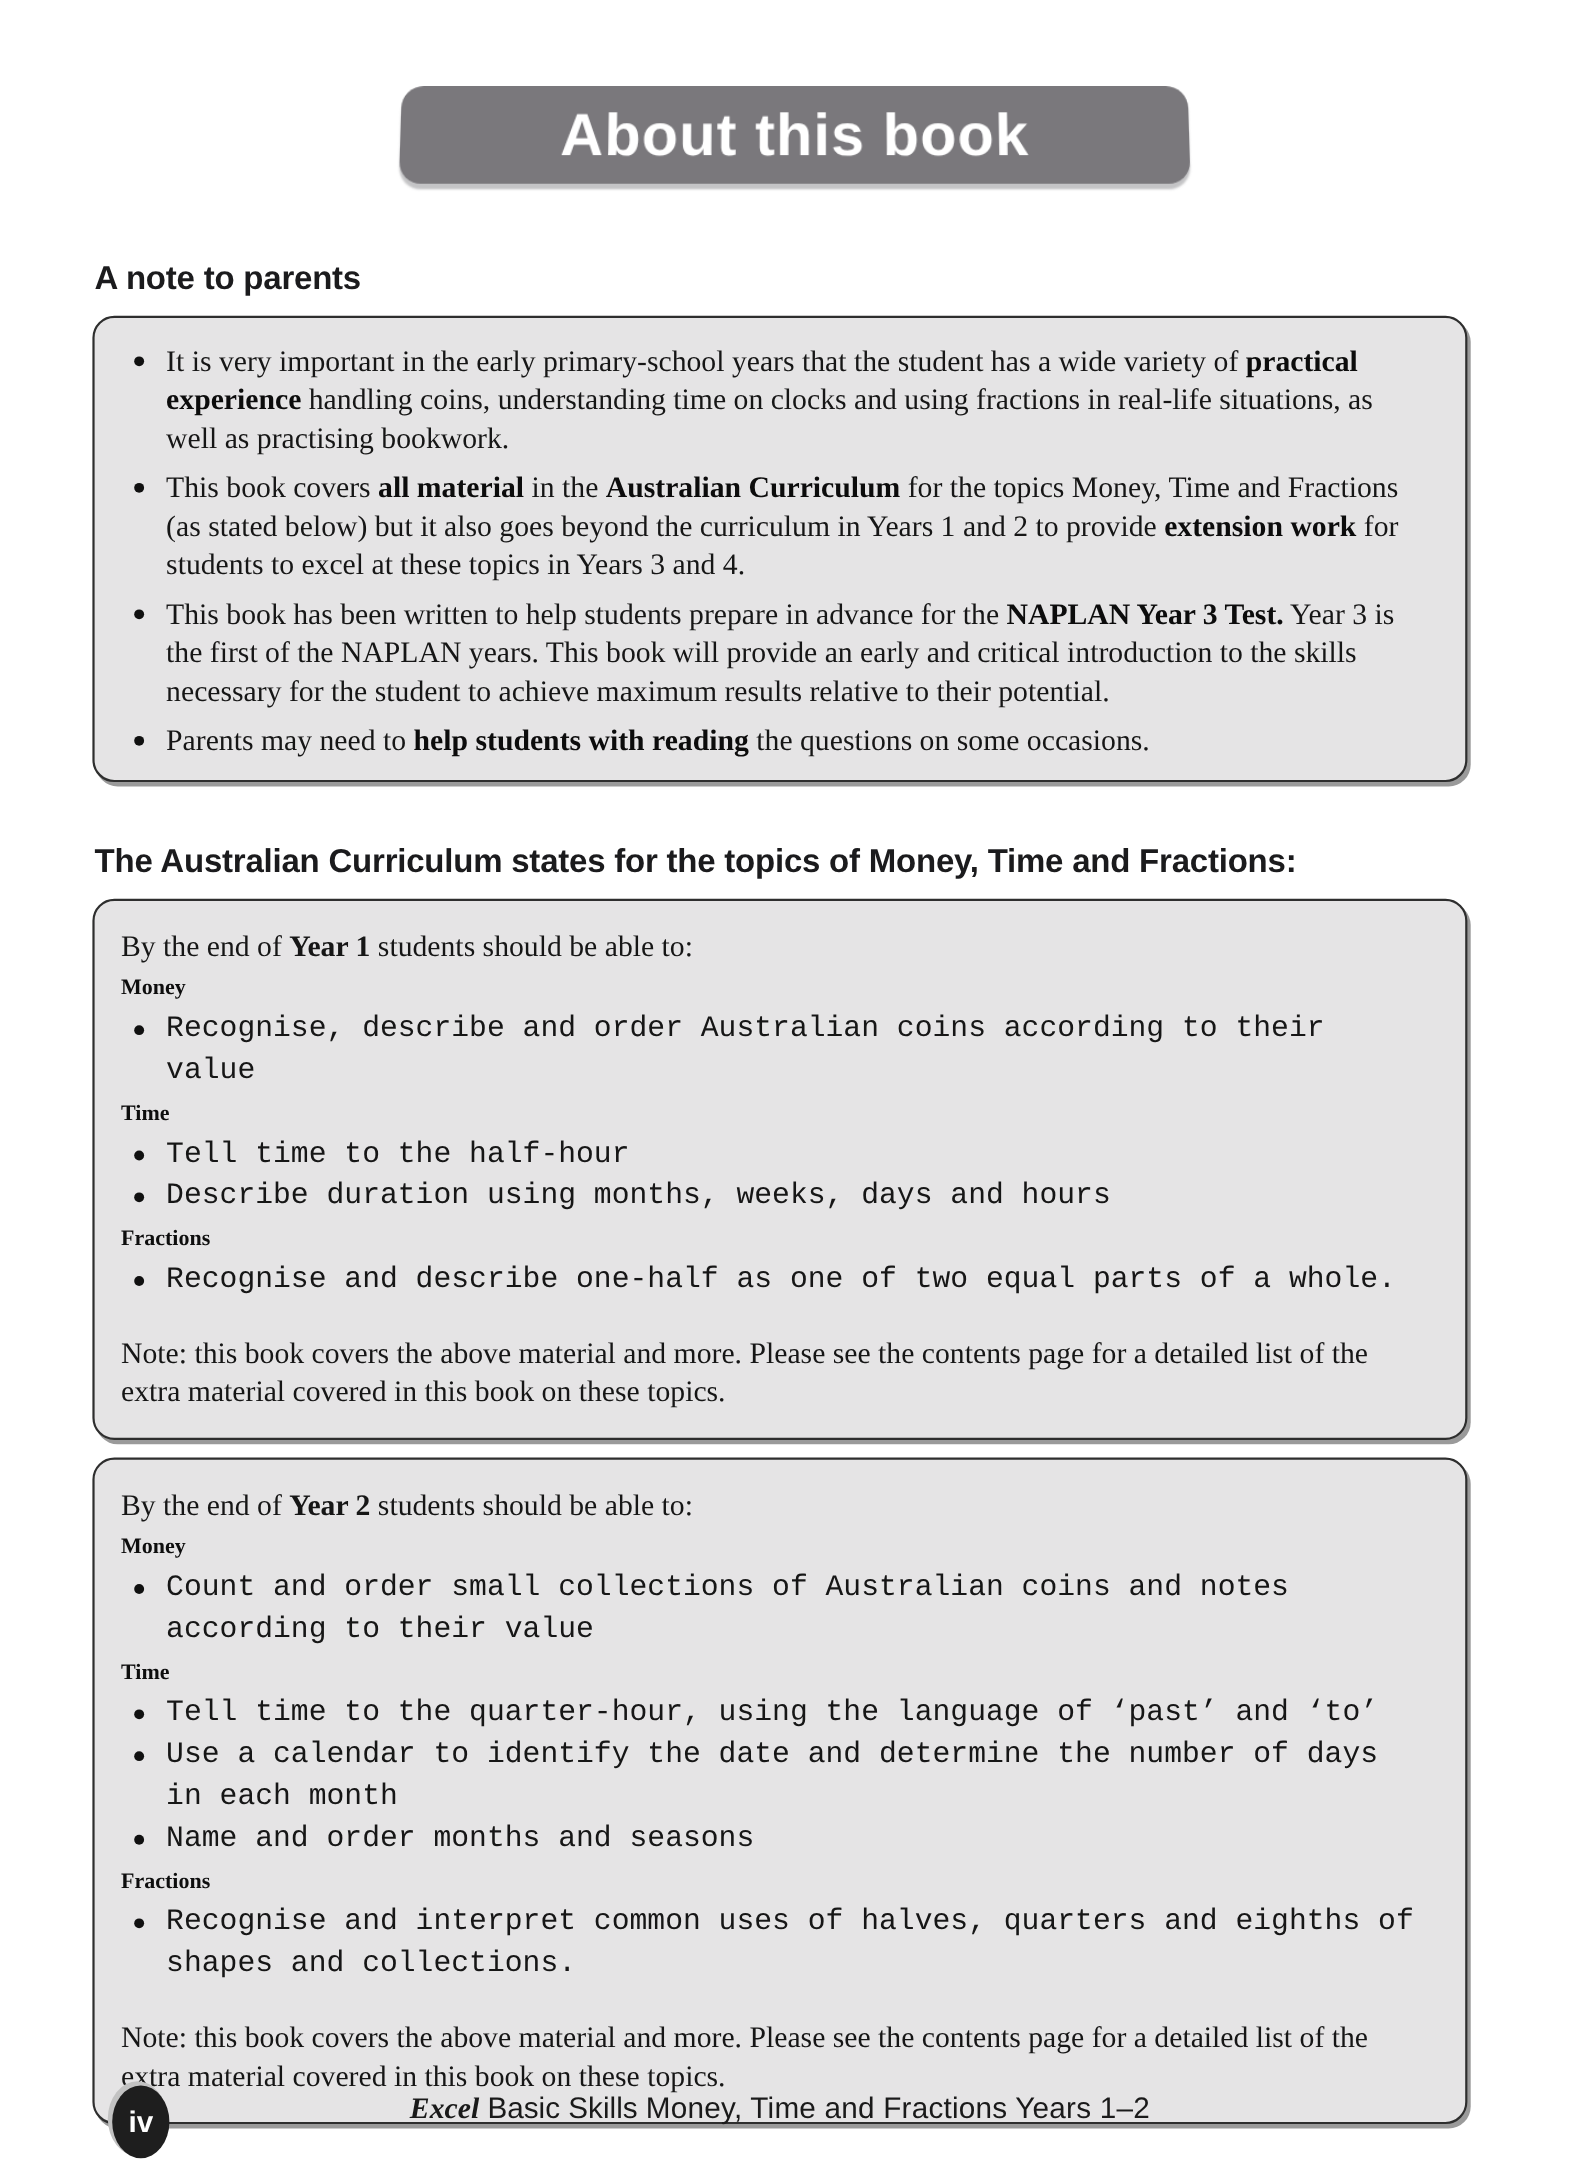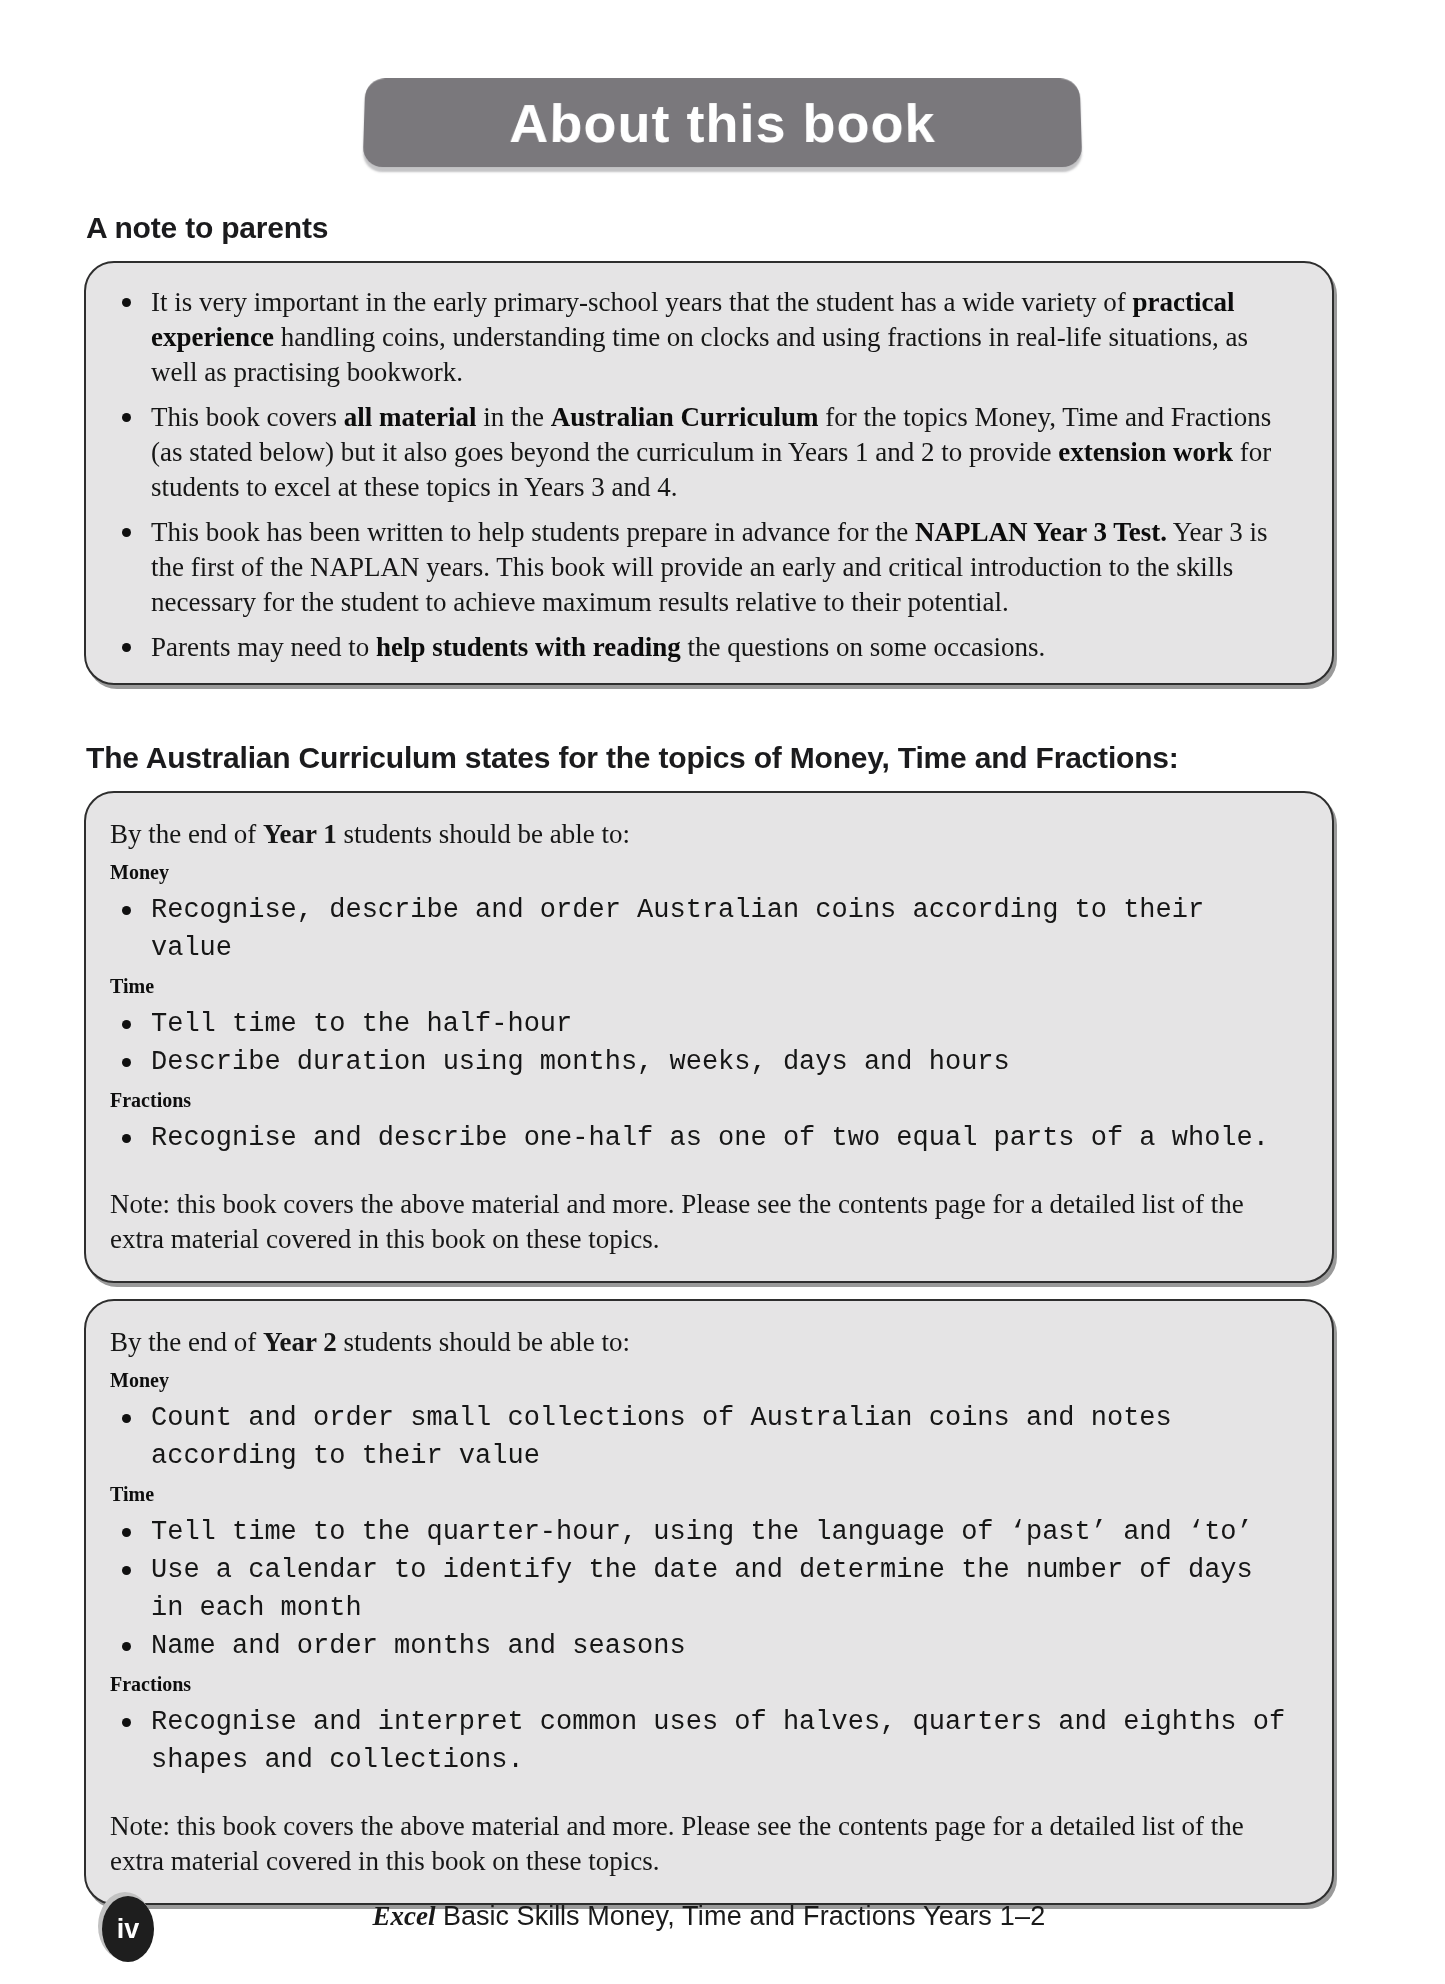--- a/index.html
+++ b/index.html
@@ -36,7 +36,7 @@
     color:#1b1b1d;letter-spacing:-0.2px;
     margin:56px 0 0 2px;
   }
-  .sect-heading.first{margin-top:44px;}
+  .sect-heading.first{margin-top:70px;}
 
   
   .panel{

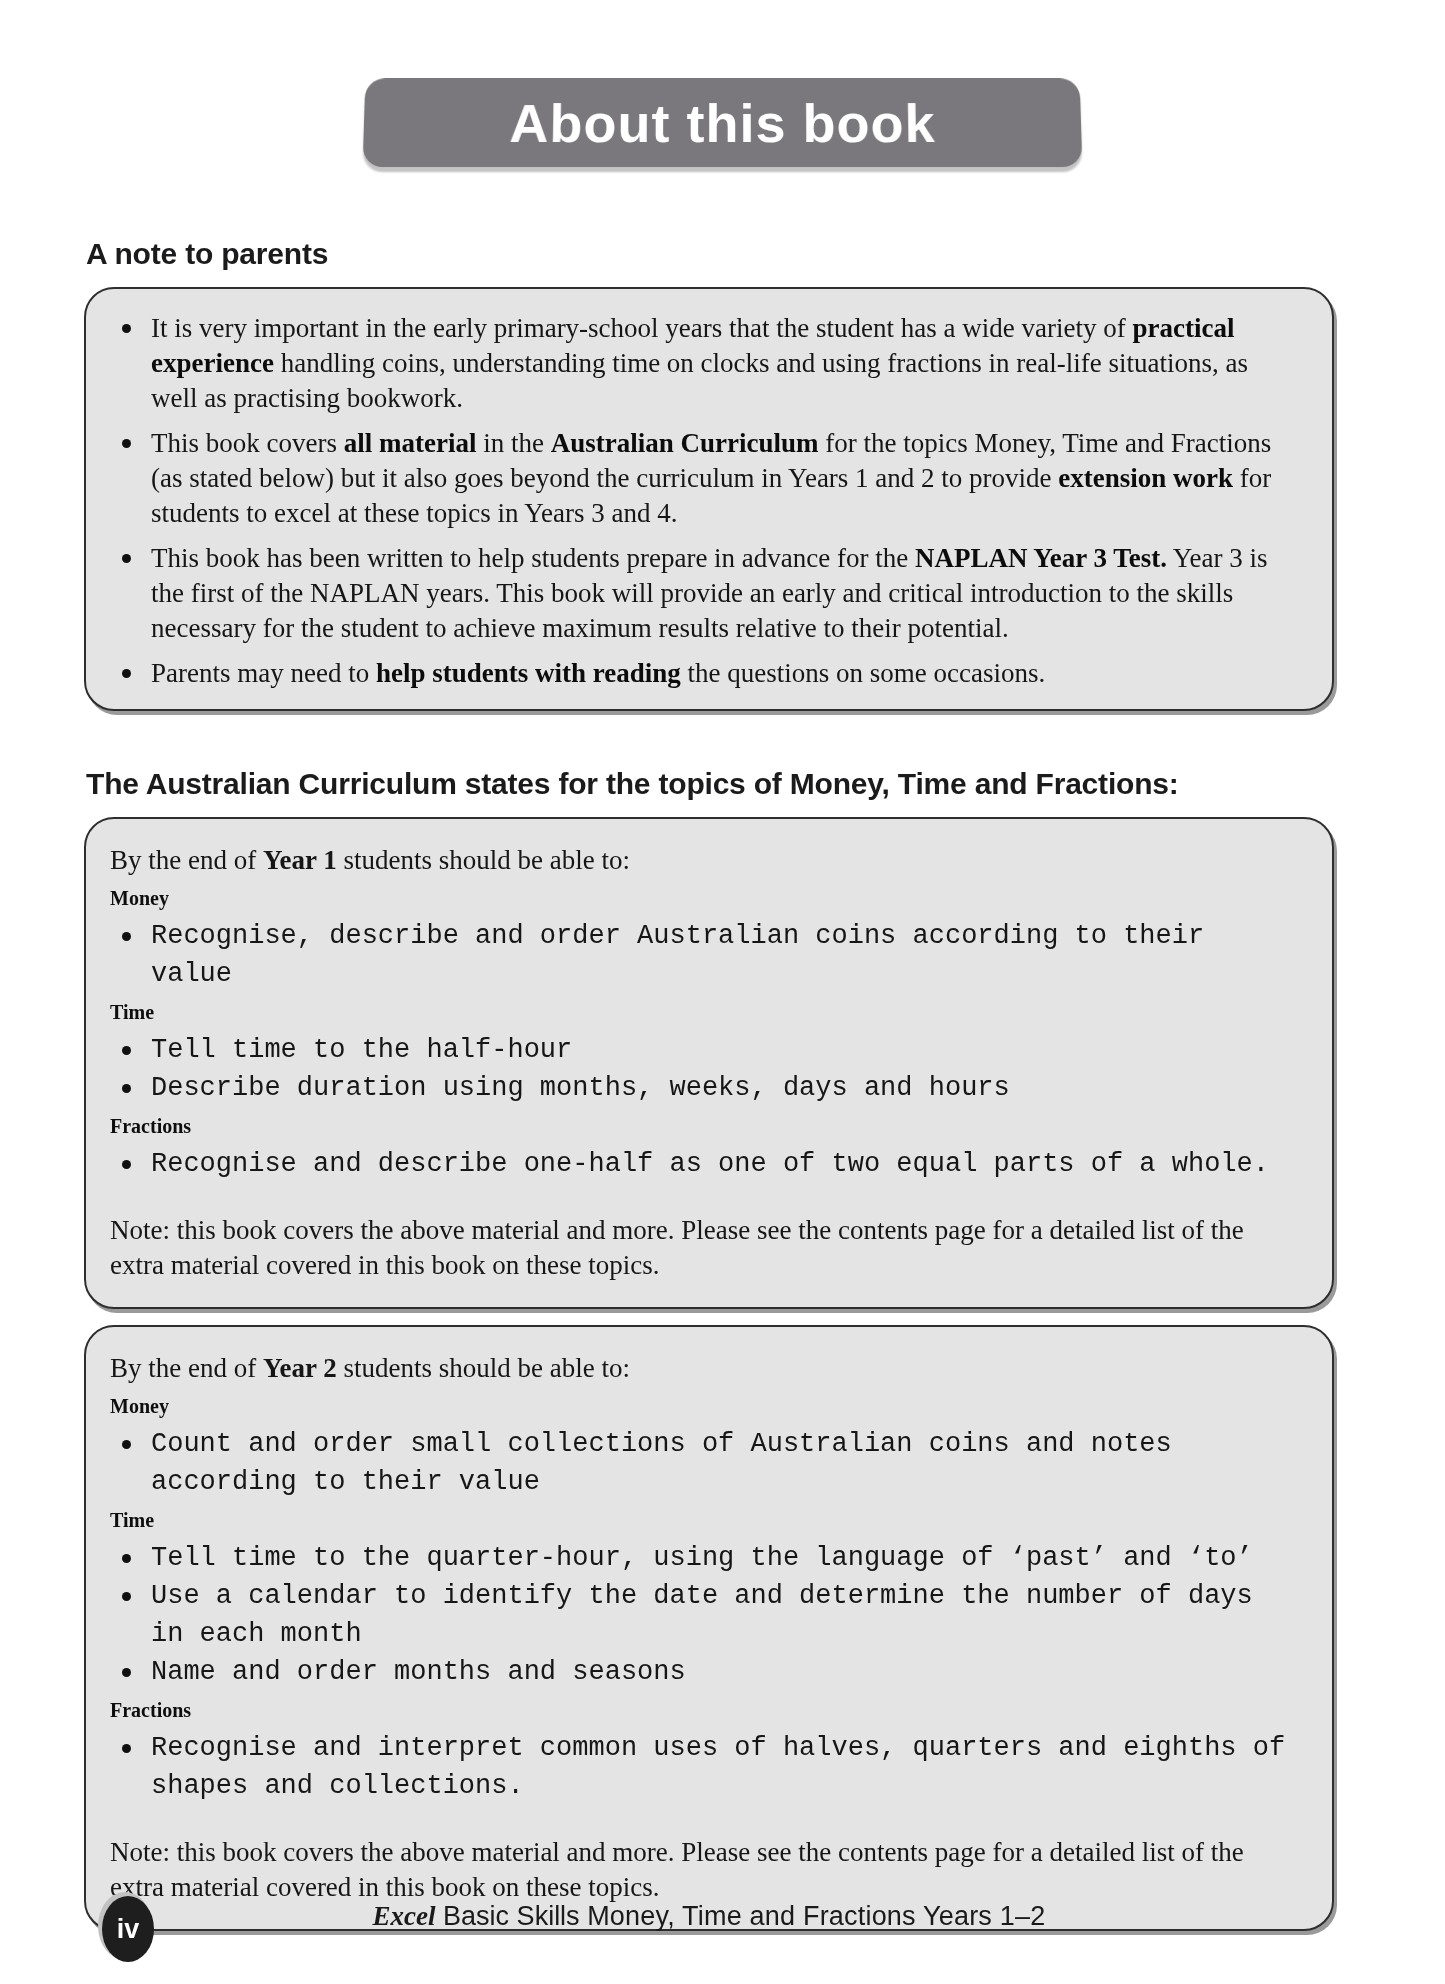--- a/index.html
+++ b/index.html
@@ -43,7 +43,7 @@
     box-sizing:border-box;
     background:#e5e4e5;
     border:2px solid #2e2e2e;
-    border-radius:30px;
+    border-radius:20px;
     box-shadow:3px 4px 0 #9a9a9a;
     padding:22px 44px 18px 24px;
     margin-top:16px;

